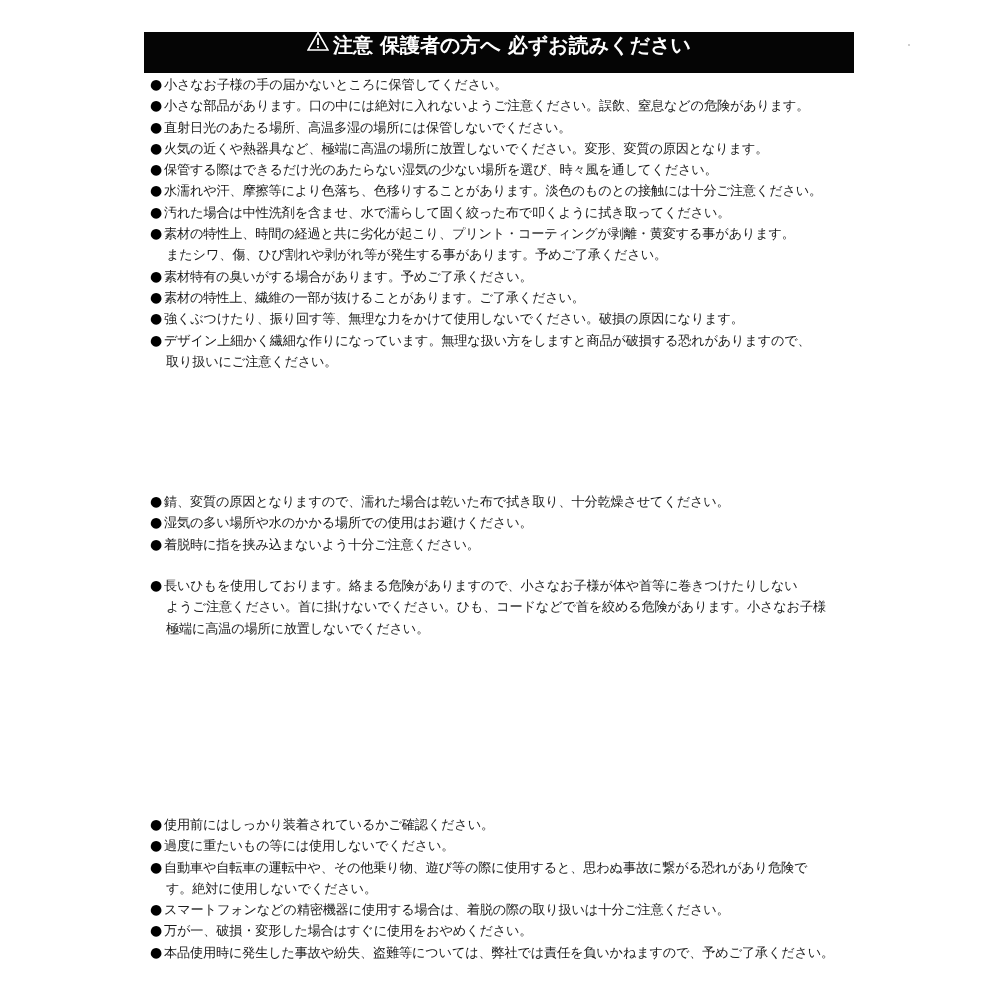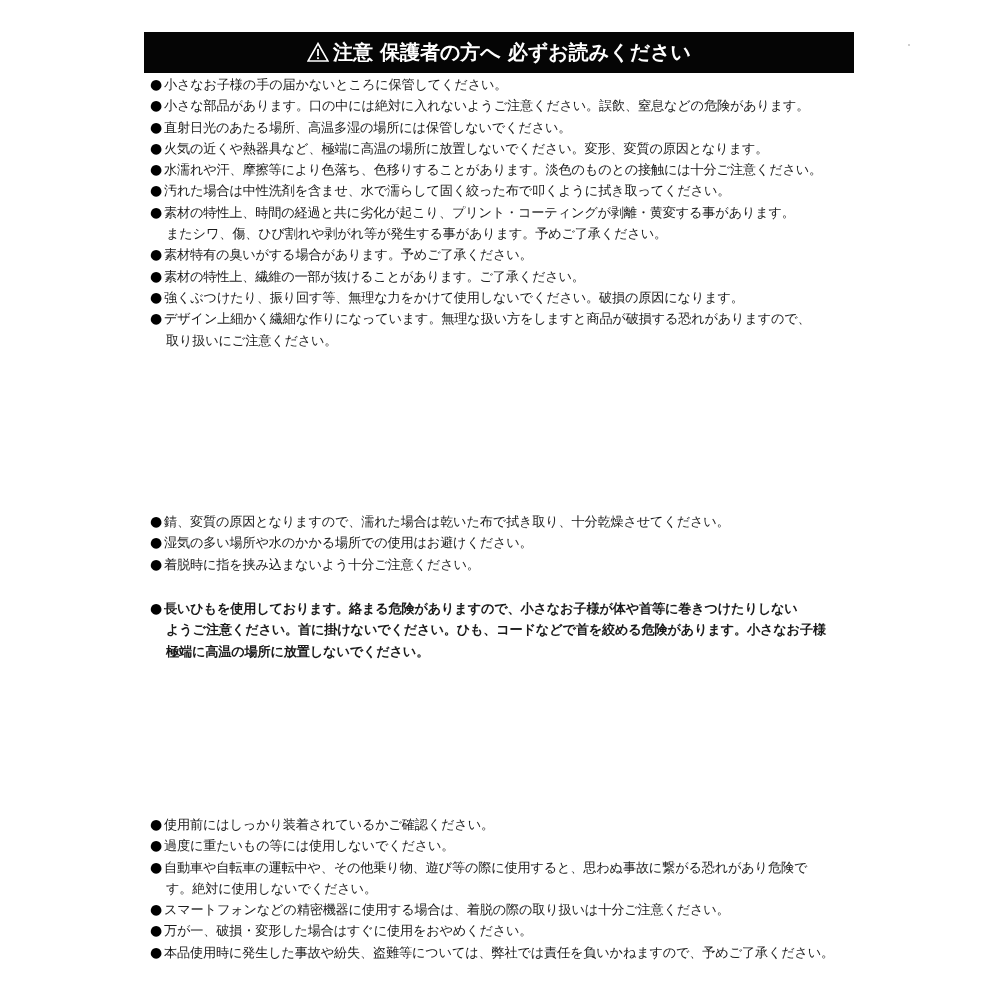--- a/index.html
+++ b/index.html
@@ -23,7 +23,6 @@
       height: 41px;
       background: #050505;
       display: flex;
-      align-items: center;
       justify-content: center;
       color: #ffffff;
       font-size: 20px;

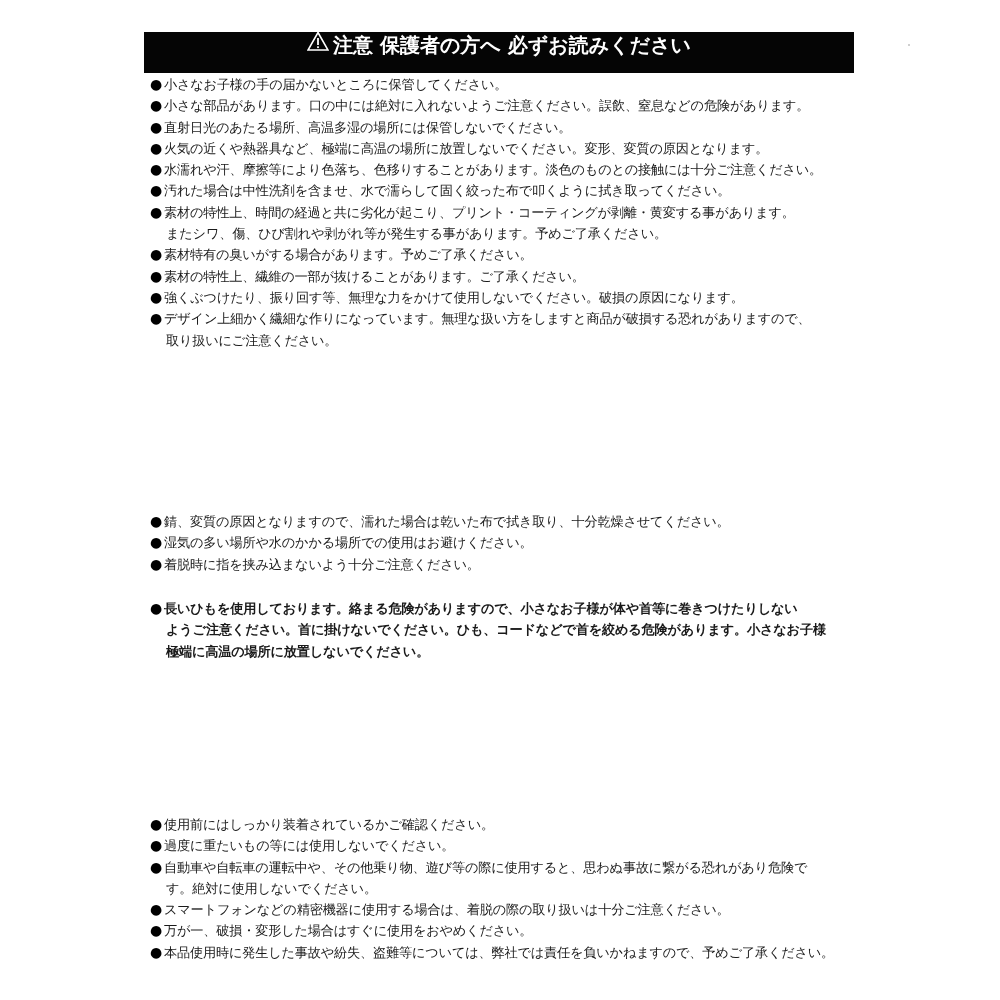--- a/index.html
+++ b/index.html
@@ -89,6 +89,7 @@
   <div class="line"><span class="bullet">●</span><span>小さな部品があります。口の中には絶対に入れないようご注意ください。誤飲、窒息などの危険があります。</span></div>
   <div class="line"><span class="bullet">●</span><span>直射日光のあたる場所、高温多湿の場所には保管しないでください。</span></div>
   <div class="line"><span class="bullet">●</span><span>火気の近くや熱器具など、極端に高温の場所に放置しないでください。変形、変質の原因となります。</span></div>
+  <div class="line"><span class="bullet">●</span><span>保管する際はできるだけ光のあたらない湿気の少ない場所を選び、時々風を通してください。</span></div>
   <div class="line"><span class="bullet">●</span><span>水濡れや汗、摩擦等により色落ち、色移りすることがあります。淡色のものとの接触には十分ご注意ください。</span></div>
   <div class="line"><span class="bullet">●</span><span>汚れた場合は中性洗剤を含ませ、水で濡らして固く絞った布で叩くように拭き取ってください。</span></div>
   <div class="line"><span class="bullet">●</span><span>素材の特性上、時間の経過と共に劣化が起こり、プリント・コーティングが剥離・黄変する事があります。</span></div>

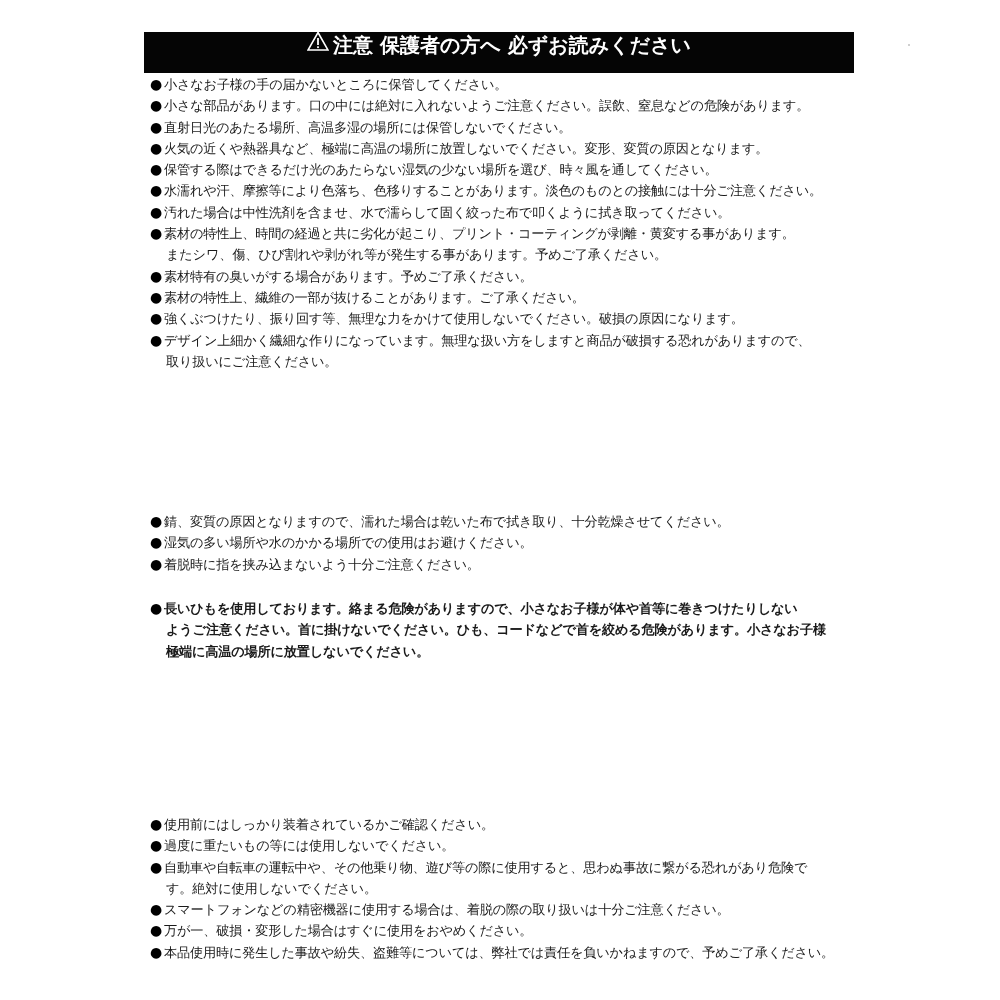--- a/index.html
+++ b/index.html
@@ -101,7 +101,7 @@
   <div class="line indent"><span>取り扱いにご注意ください。</span></div>
 </div>
 
-<div class="section" style="top:512px;">
+<div class="section" style="top:492px;">
   <div class="line"><span class="bullet">●</span><span>錆、変質の原因となりますので、濡れた場合は乾いた布で拭き取り、十分乾燥させてください。</span></div>
   <div class="line"><span class="bullet">●</span><span>湿気の多い場所や水のかかる場所での使用はお避けください。</span></div>
   <div class="line"><span class="bullet">●</span><span>着脱時に指を挟み込まないよう十分ご注意ください。</span></div>

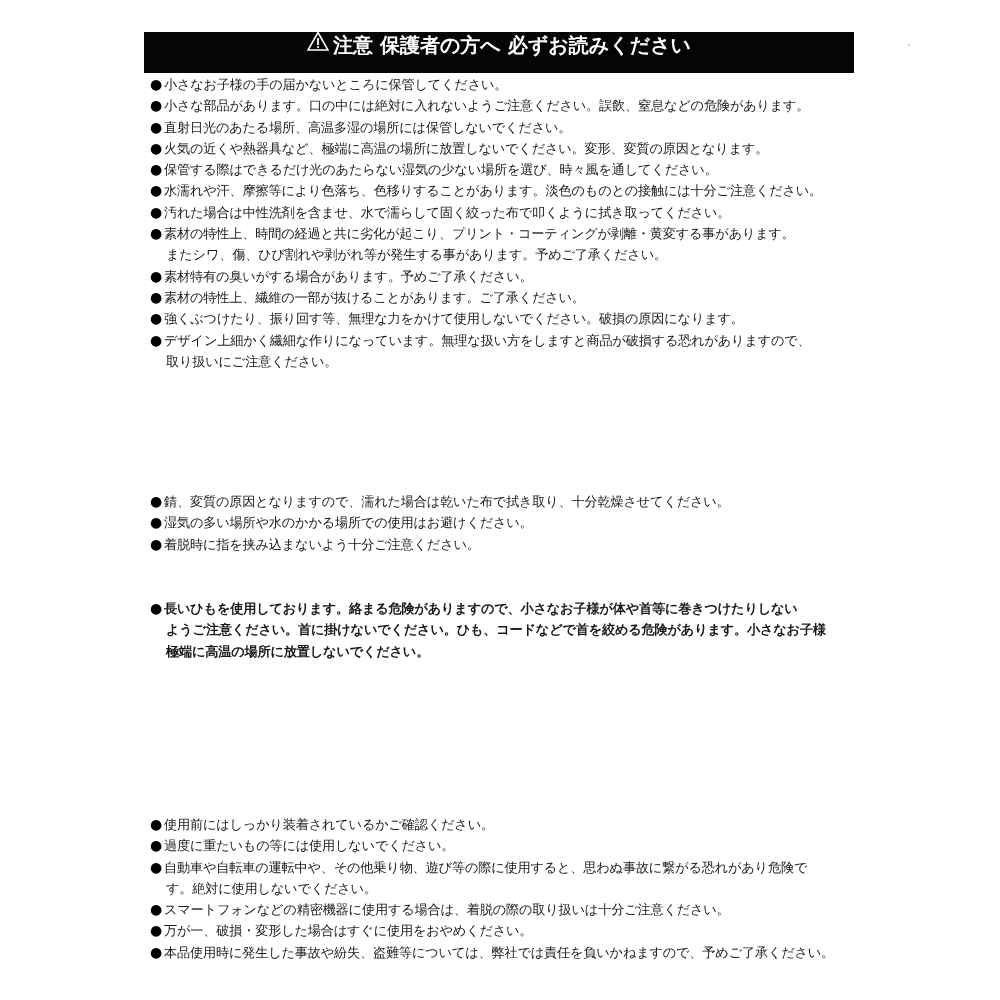--- a/index.html
+++ b/index.html
@@ -107,7 +107,7 @@
   <div class="line"><span class="bullet">●</span><span>着脱時に指を挟み込まないよう十分ご注意ください。</span></div>
 </div>
 
-<div class="section" style="top:599px;font-weight:bold;">
+<div class="section" style="top:576px;">
   <div class="line"><span class="bullet">●</span><span>長いひもを使用しております。絡まる危険がありますので、小さなお子様が体や首等に巻きつけたりしない</span></div>
   <div class="line indent"><span>ようご注意ください。首に掛けないでください。ひも、コードなどで首を絞める危険があります。小さなお子様</span></div>
   <div class="line indent"><span>極端に高温の場所に放置しないでください。</span></div>

